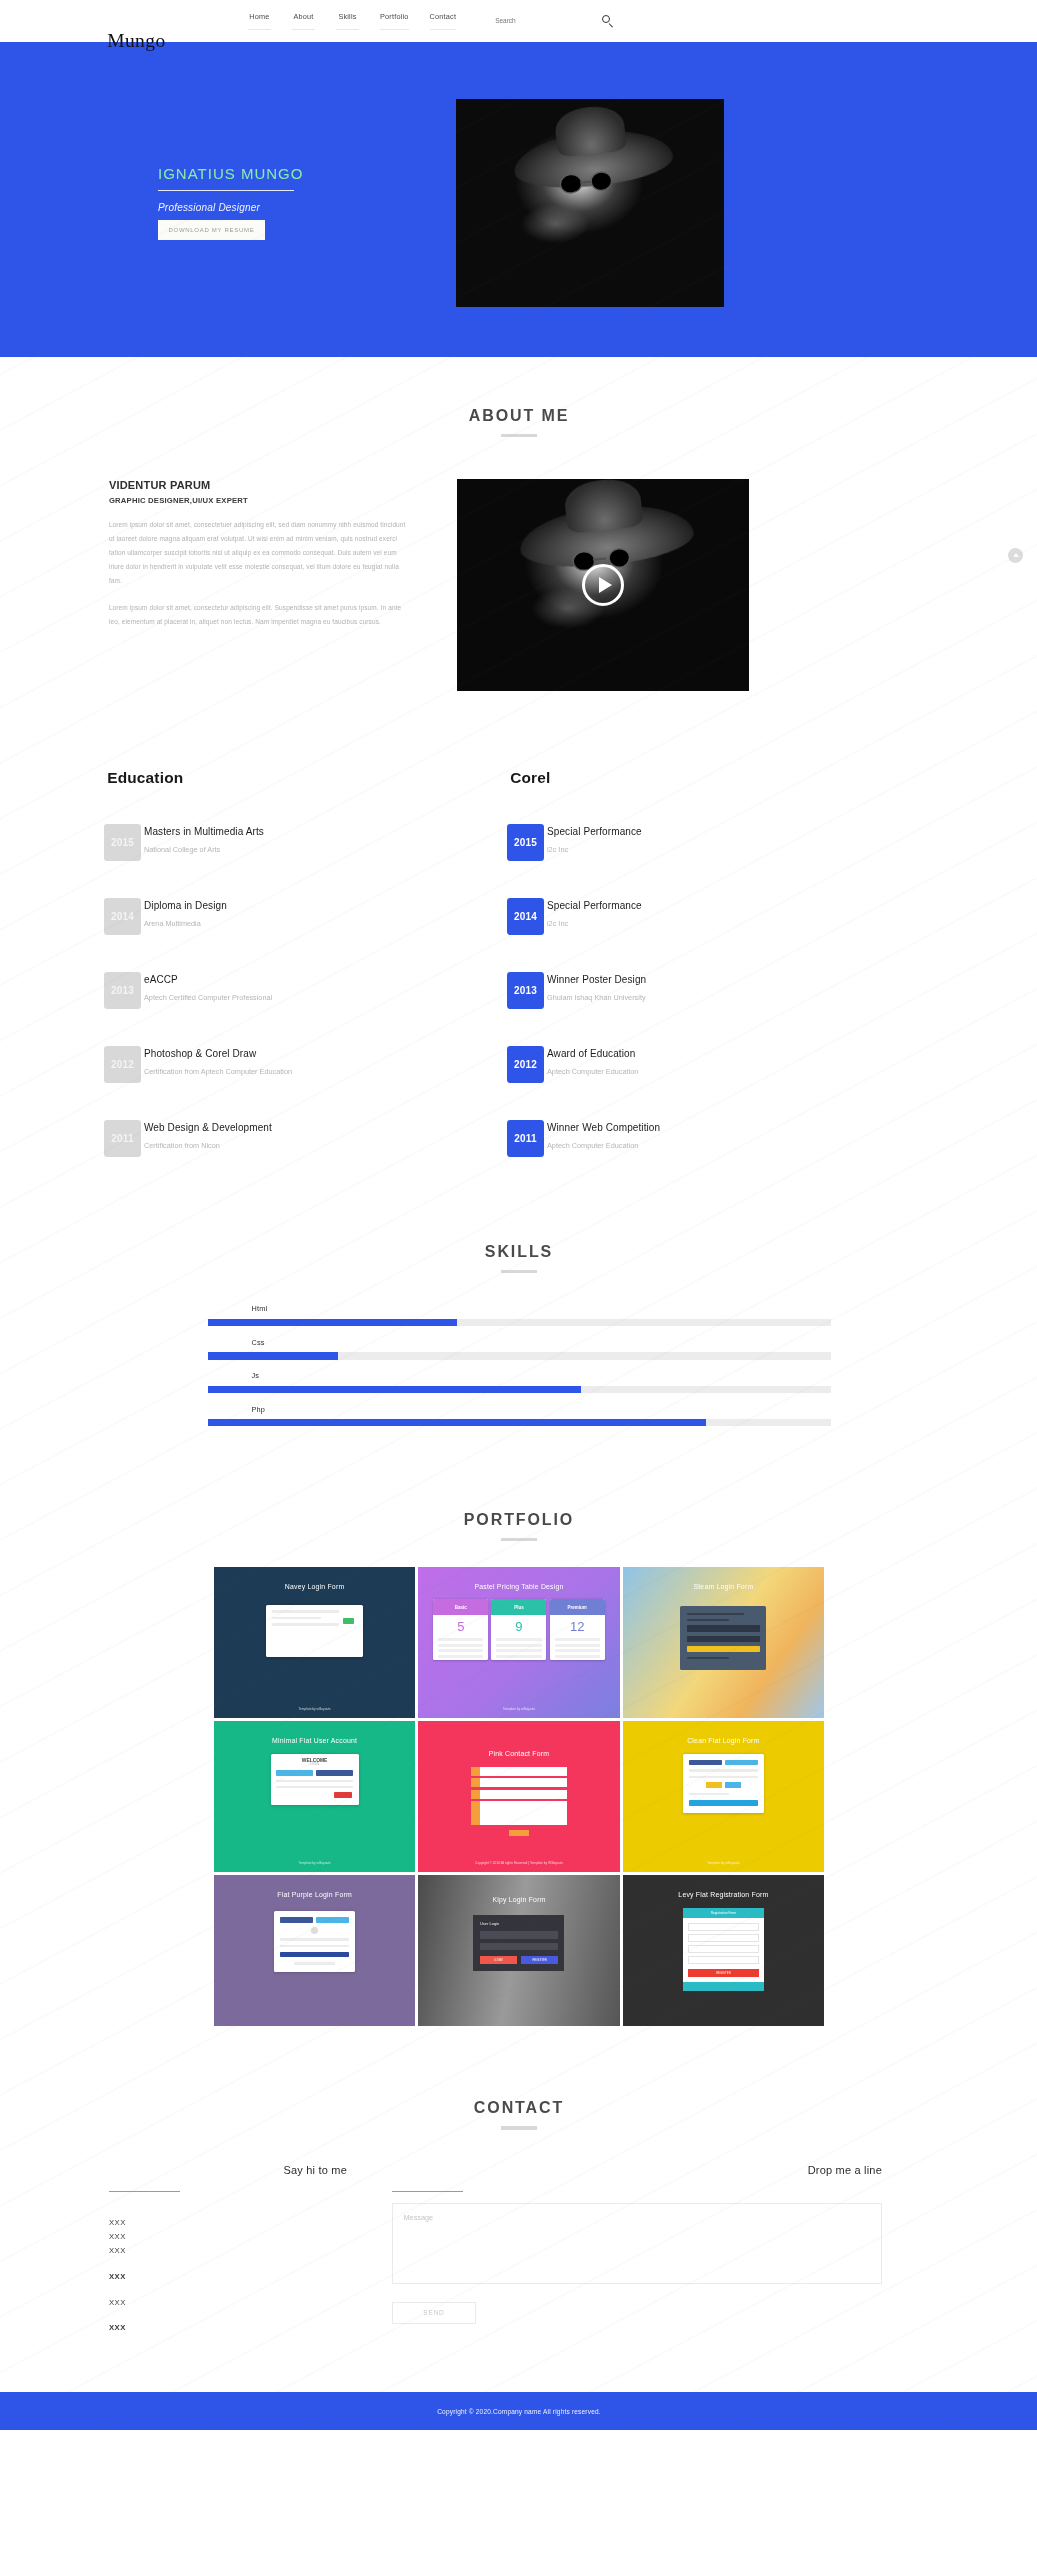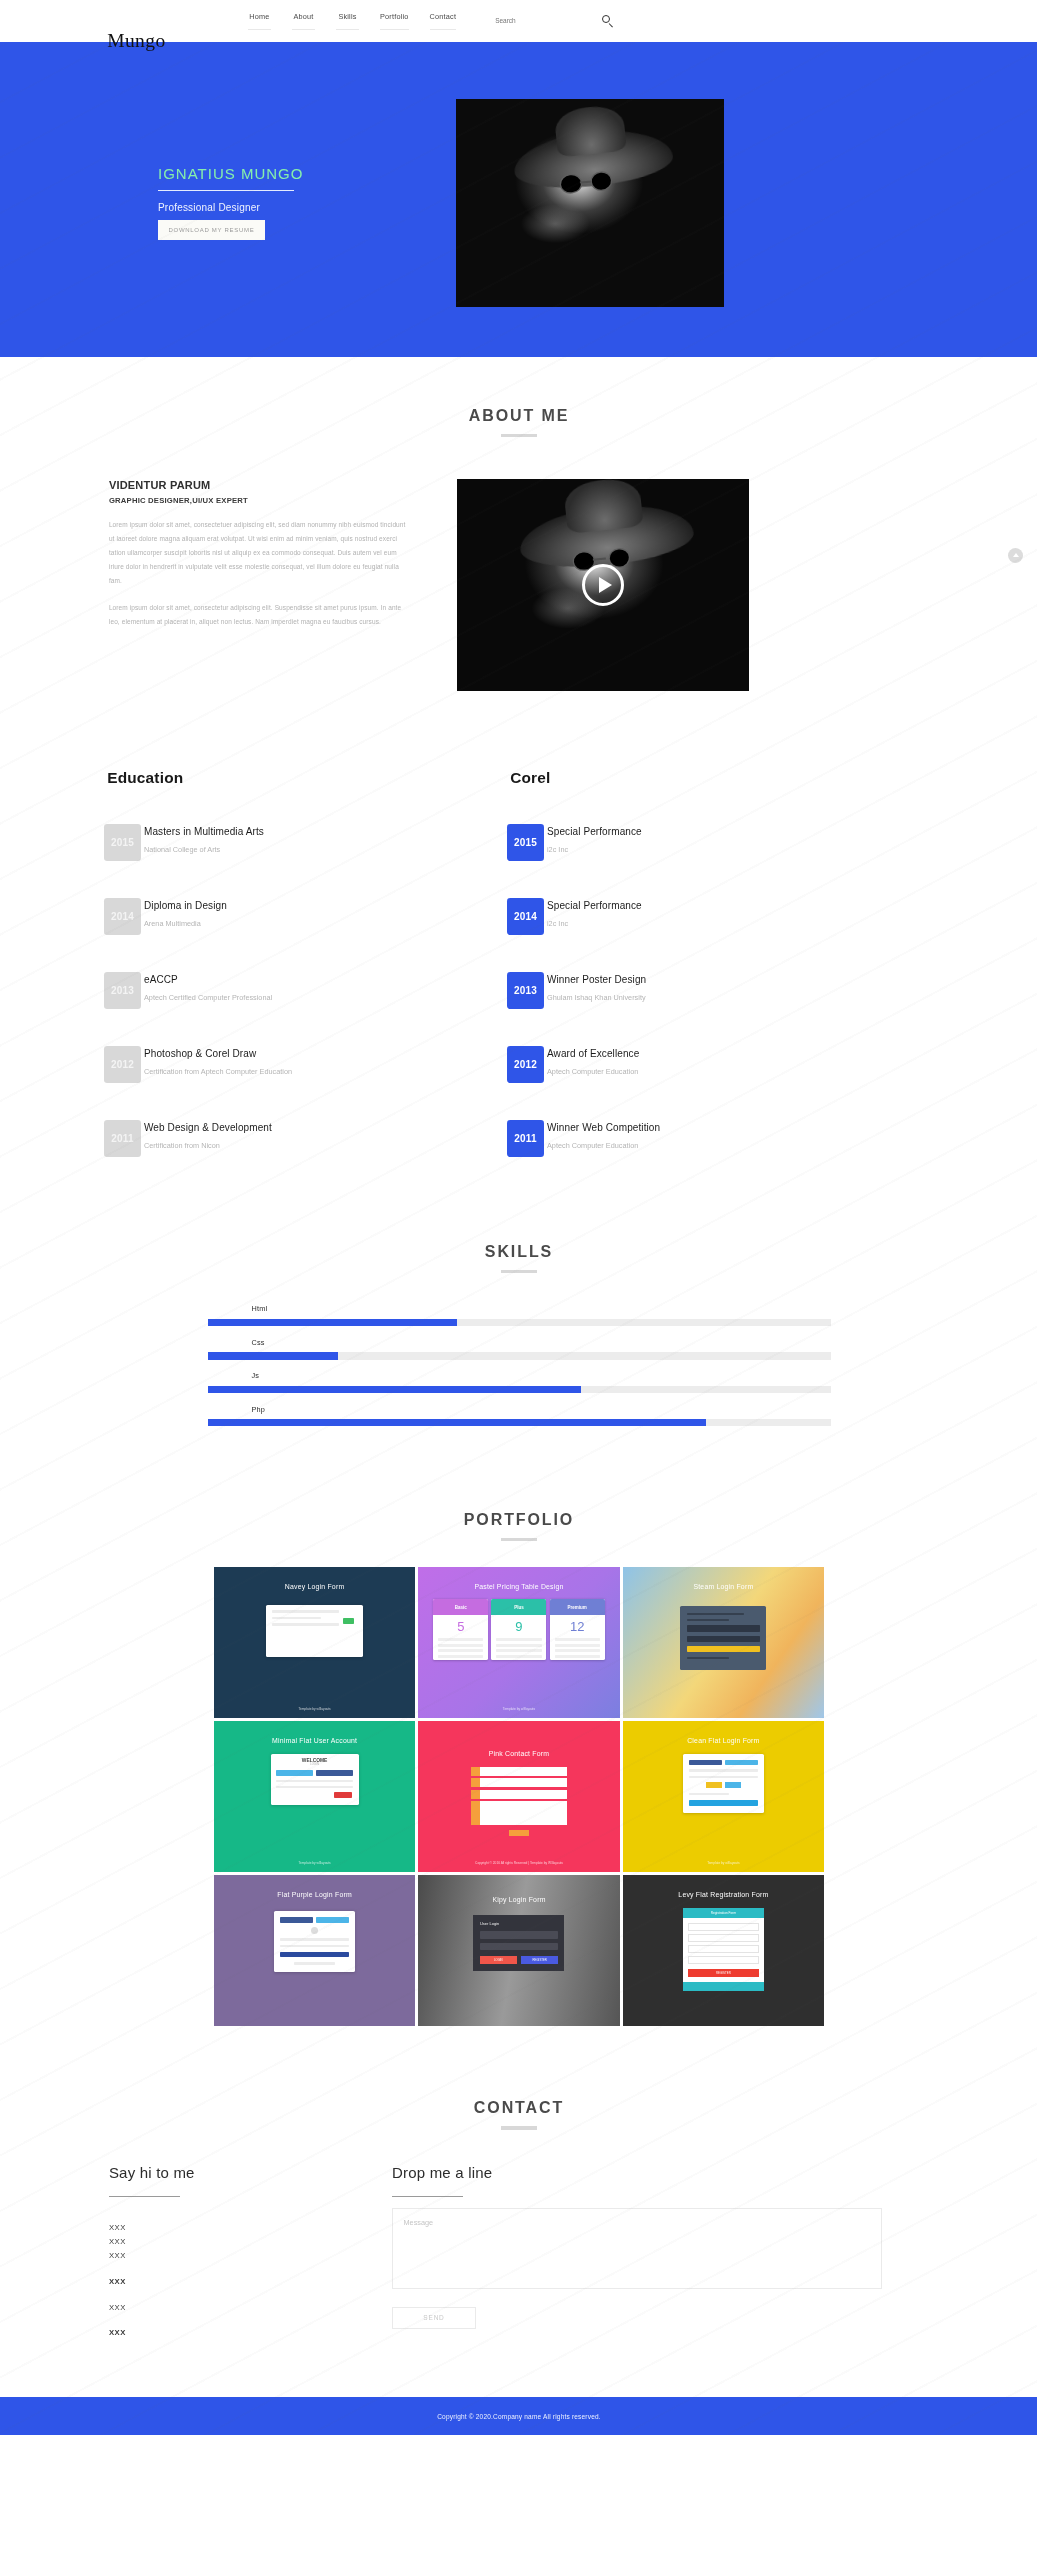--- a/index.html
+++ b/index.html
@@ -54,7 +54,7 @@
   }
   .hero-rule { width:136px; height:1.6px; background:#e4ebff; margin-bottom:10.5px; }
   .hero-role {
-    font-size:10px; color:#f0f4ff; letter-spacing:0.2px;
+    font-size:10px; color:#f0f4ff; font-style:italic; letter-spacing:0.2px;
     margin-bottom:7px;
   }
   .hero-btn {

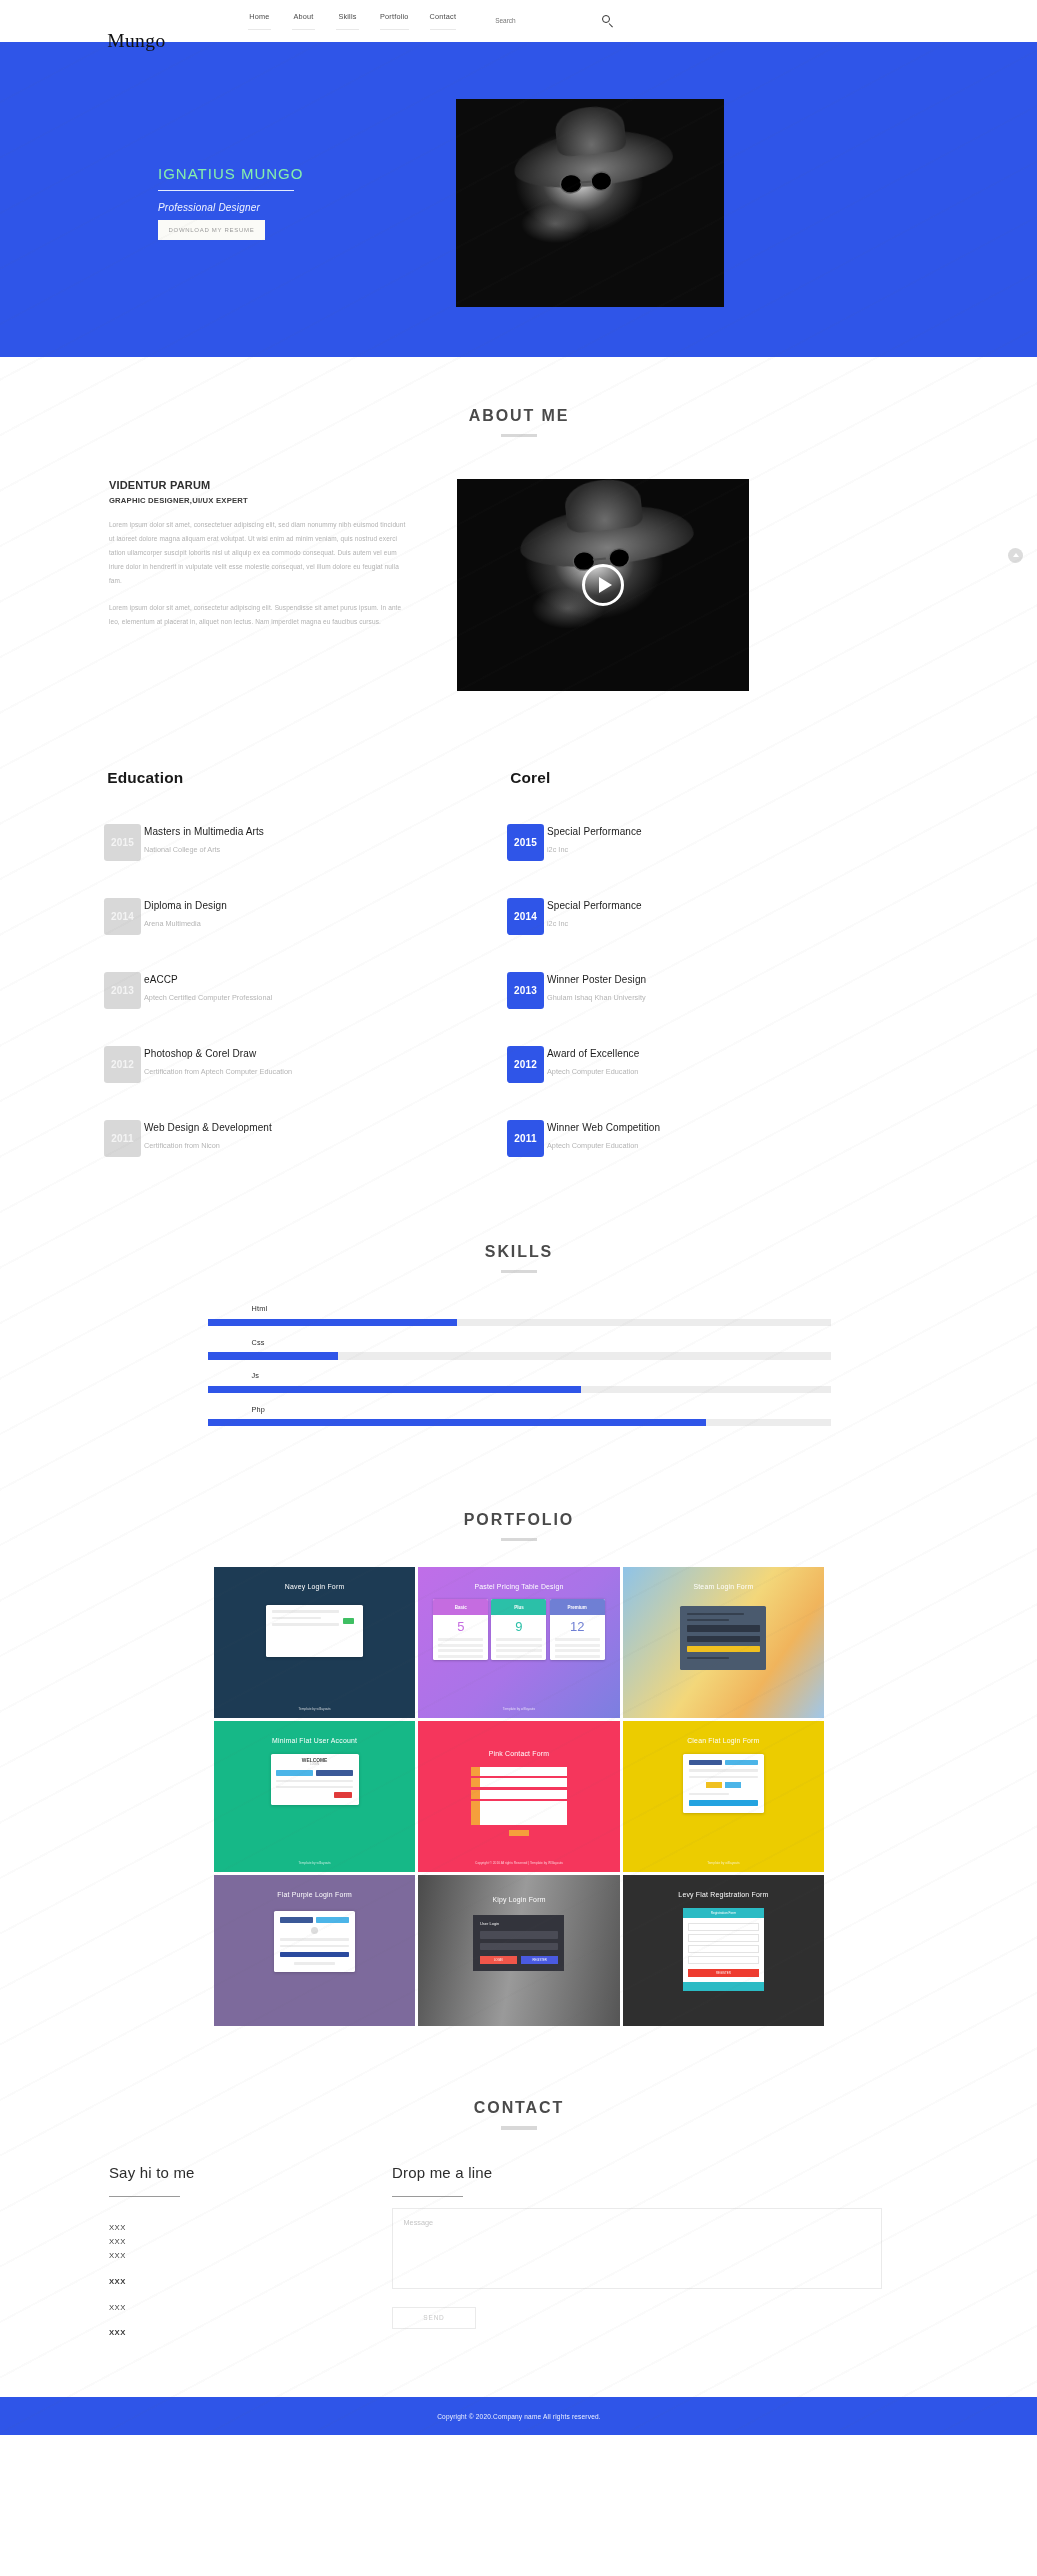--- a/index.html
+++ b/index.html
@@ -395,7 +395,7 @@
       <div class="tl-item">
         <div class="tl-year blue">2012</div>
         <div class="tl-body">
-          <div class="tl-title">Award of Excellence</div>
+          <div class="tl-title">Award of Education</div>
           <div class="tl-sub">Aptech Computer Education</div>
         </div>
       </div>

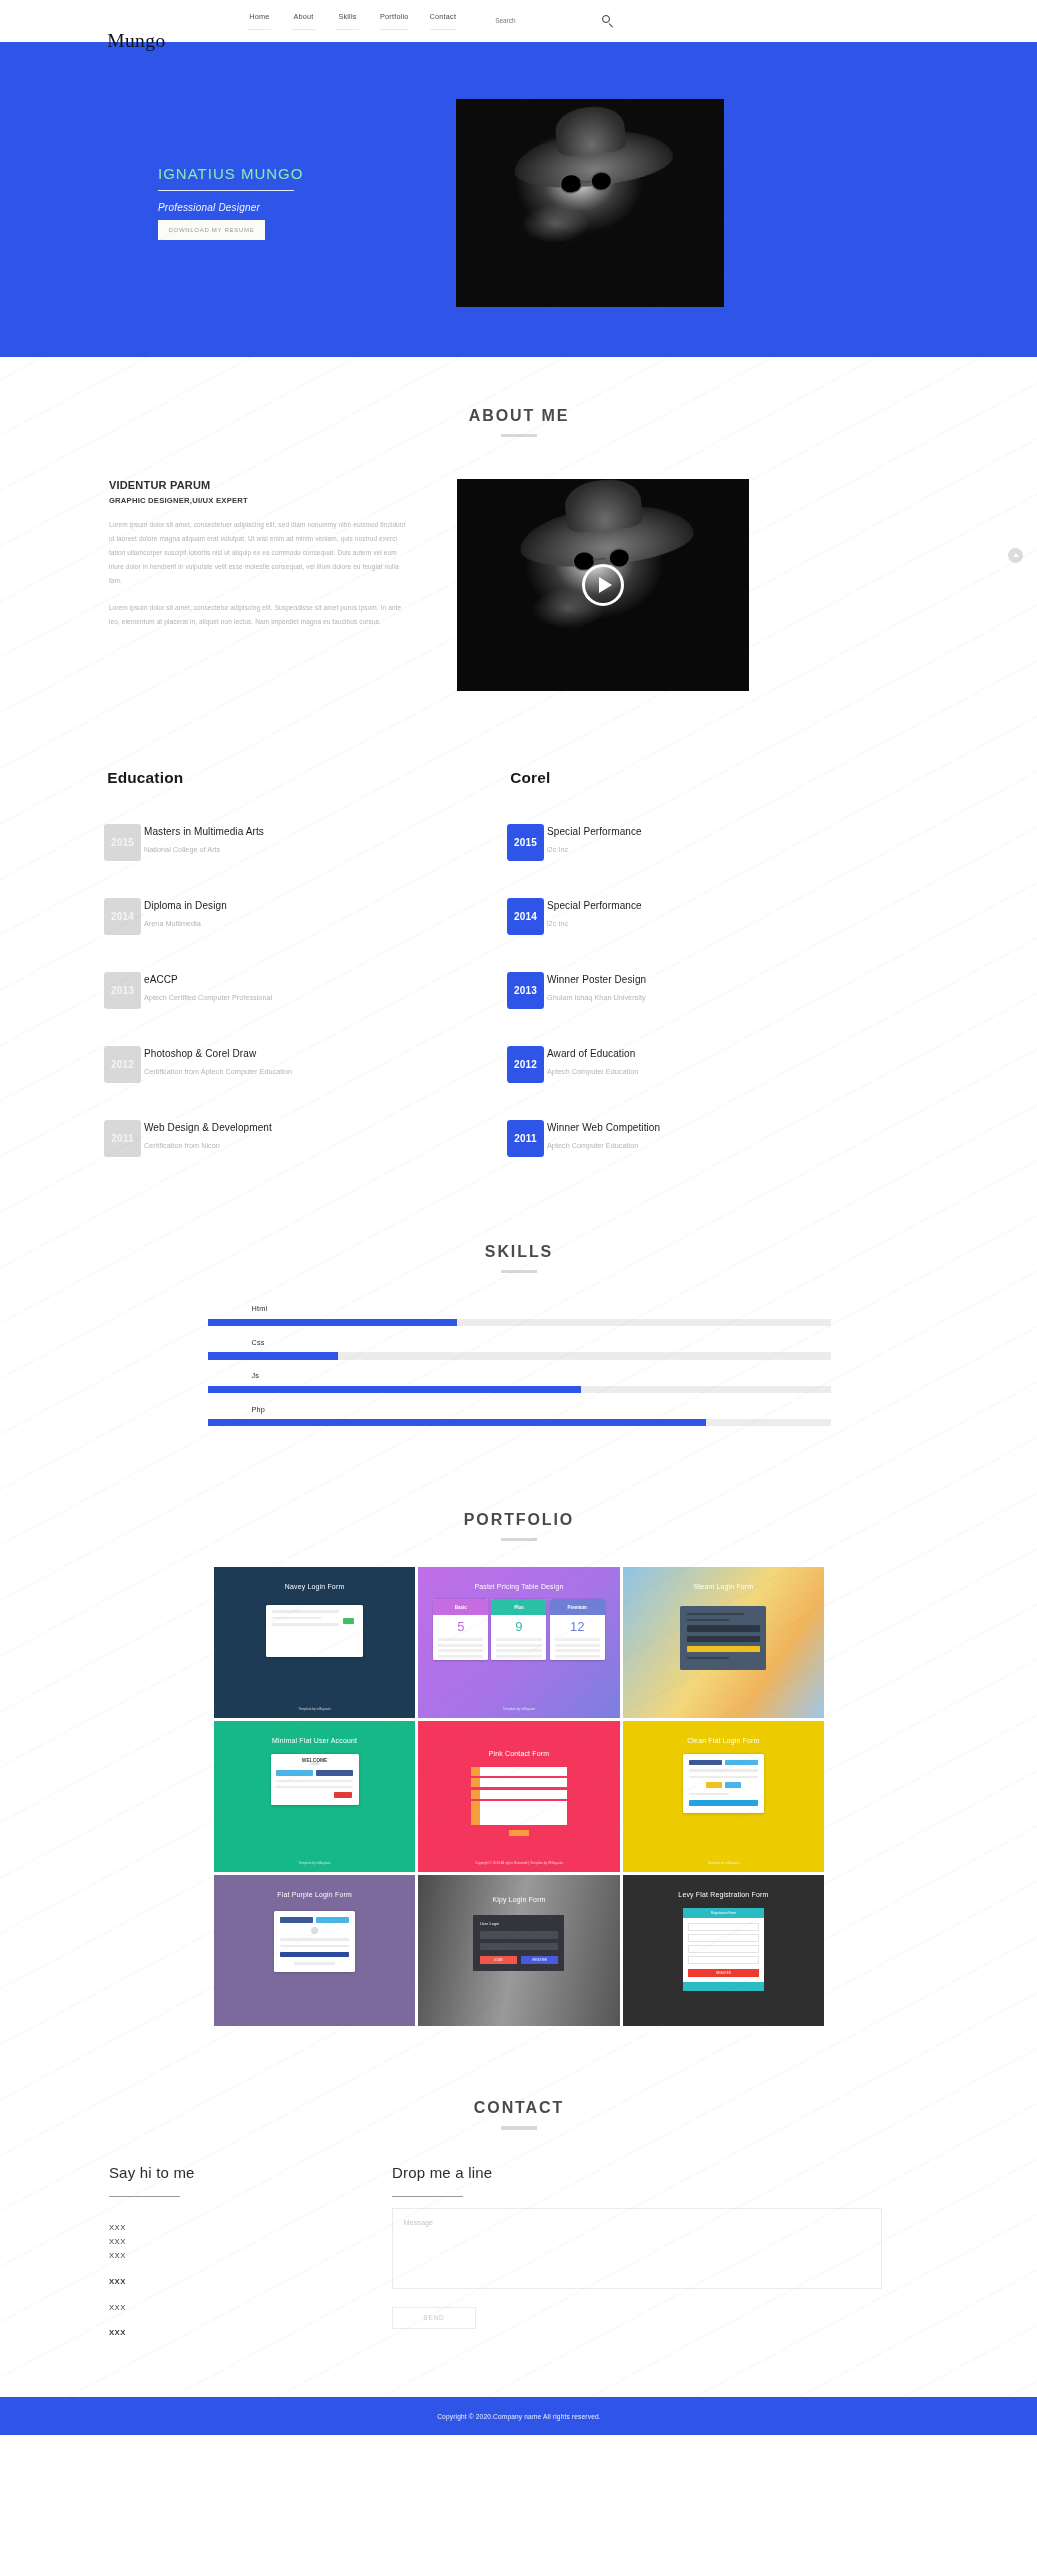--- a/index.html
+++ b/index.html
@@ -213,7 +213,7 @@
   .contact-body { width:830px; margin:0 auto; display:flex; padding-top:34px; padding-bottom:57px; }
   .c-left { width:243px; padding-left:4.9px; }
   .c-right { width:535px; padding-left:45px; }
-  .c-head { font-size:15px; color:#2c2c2c; letter-spacing:0.2px; }
+  .c-head { font-size:11px; color:#2c2c2c; letter-spacing:0.2px;text-align:right; }
   .c-underline { width:71px; height:0.8px; background:#9a9a9a; margin-top:15.4px; }
   .c-list { margin-top:24px; }
   .c-item { font-size:7.7px; color:#3a3a3a; letter-spacing:0.6px; line-height:1.85; }

